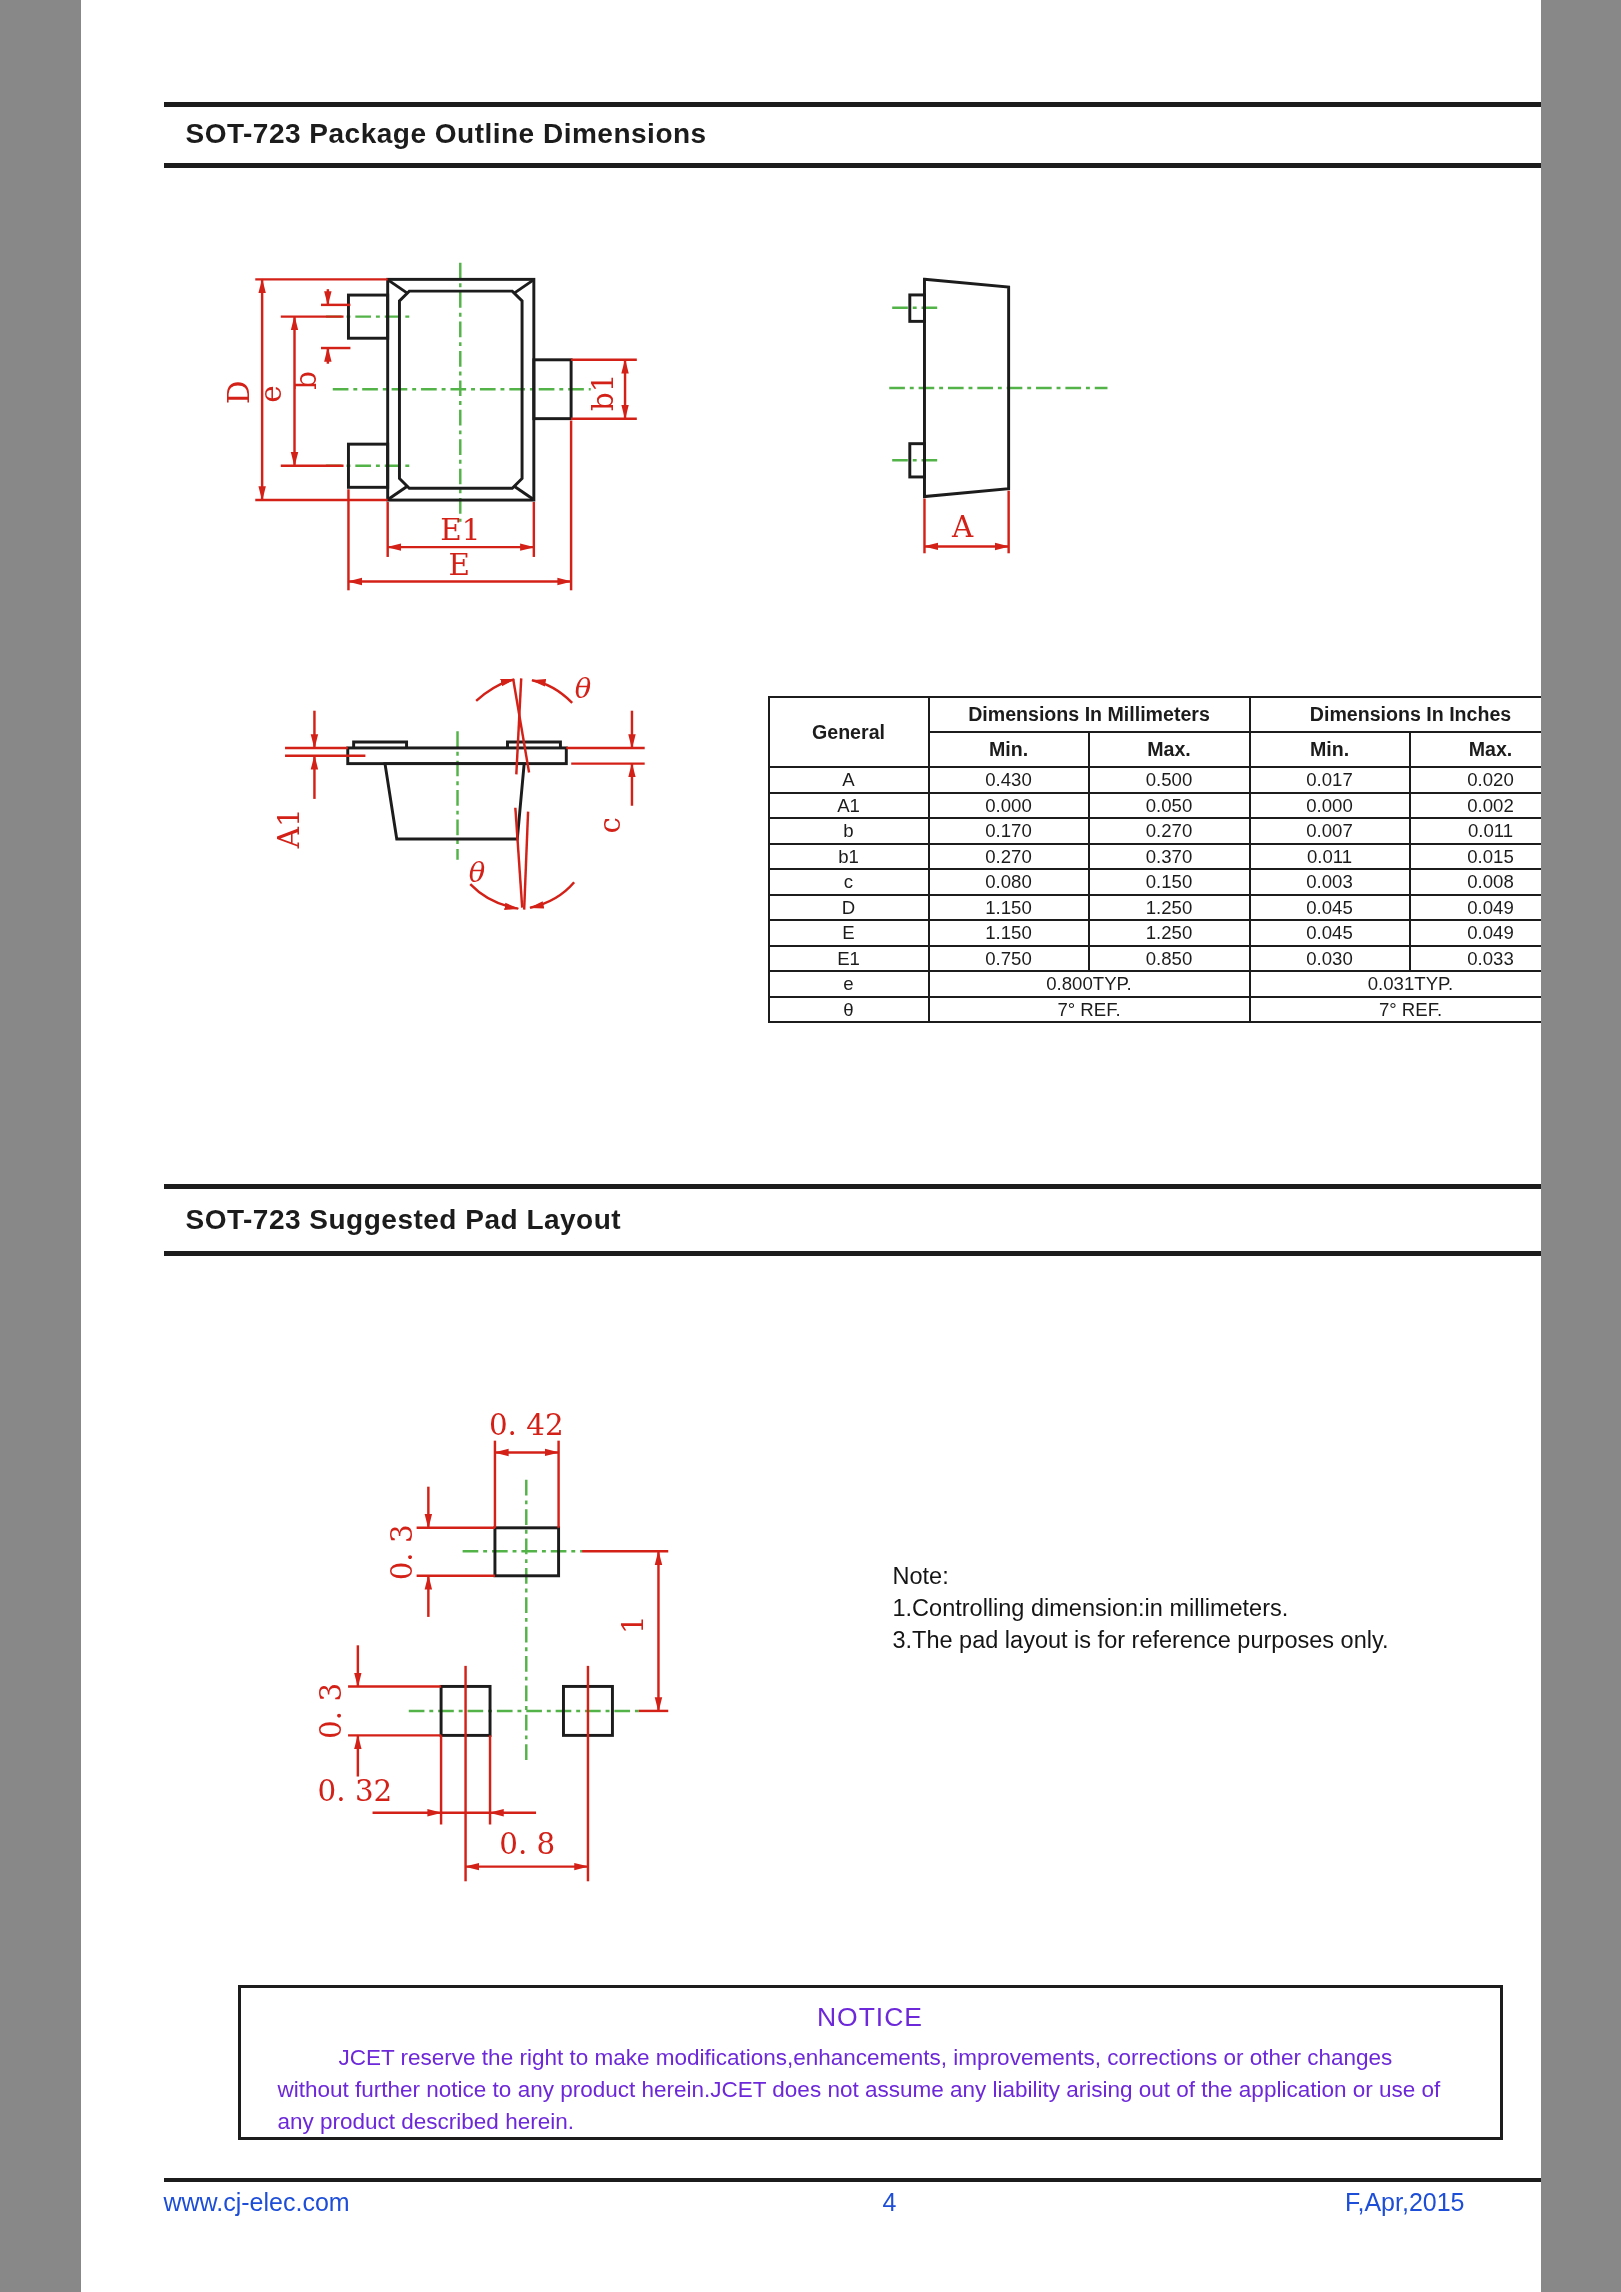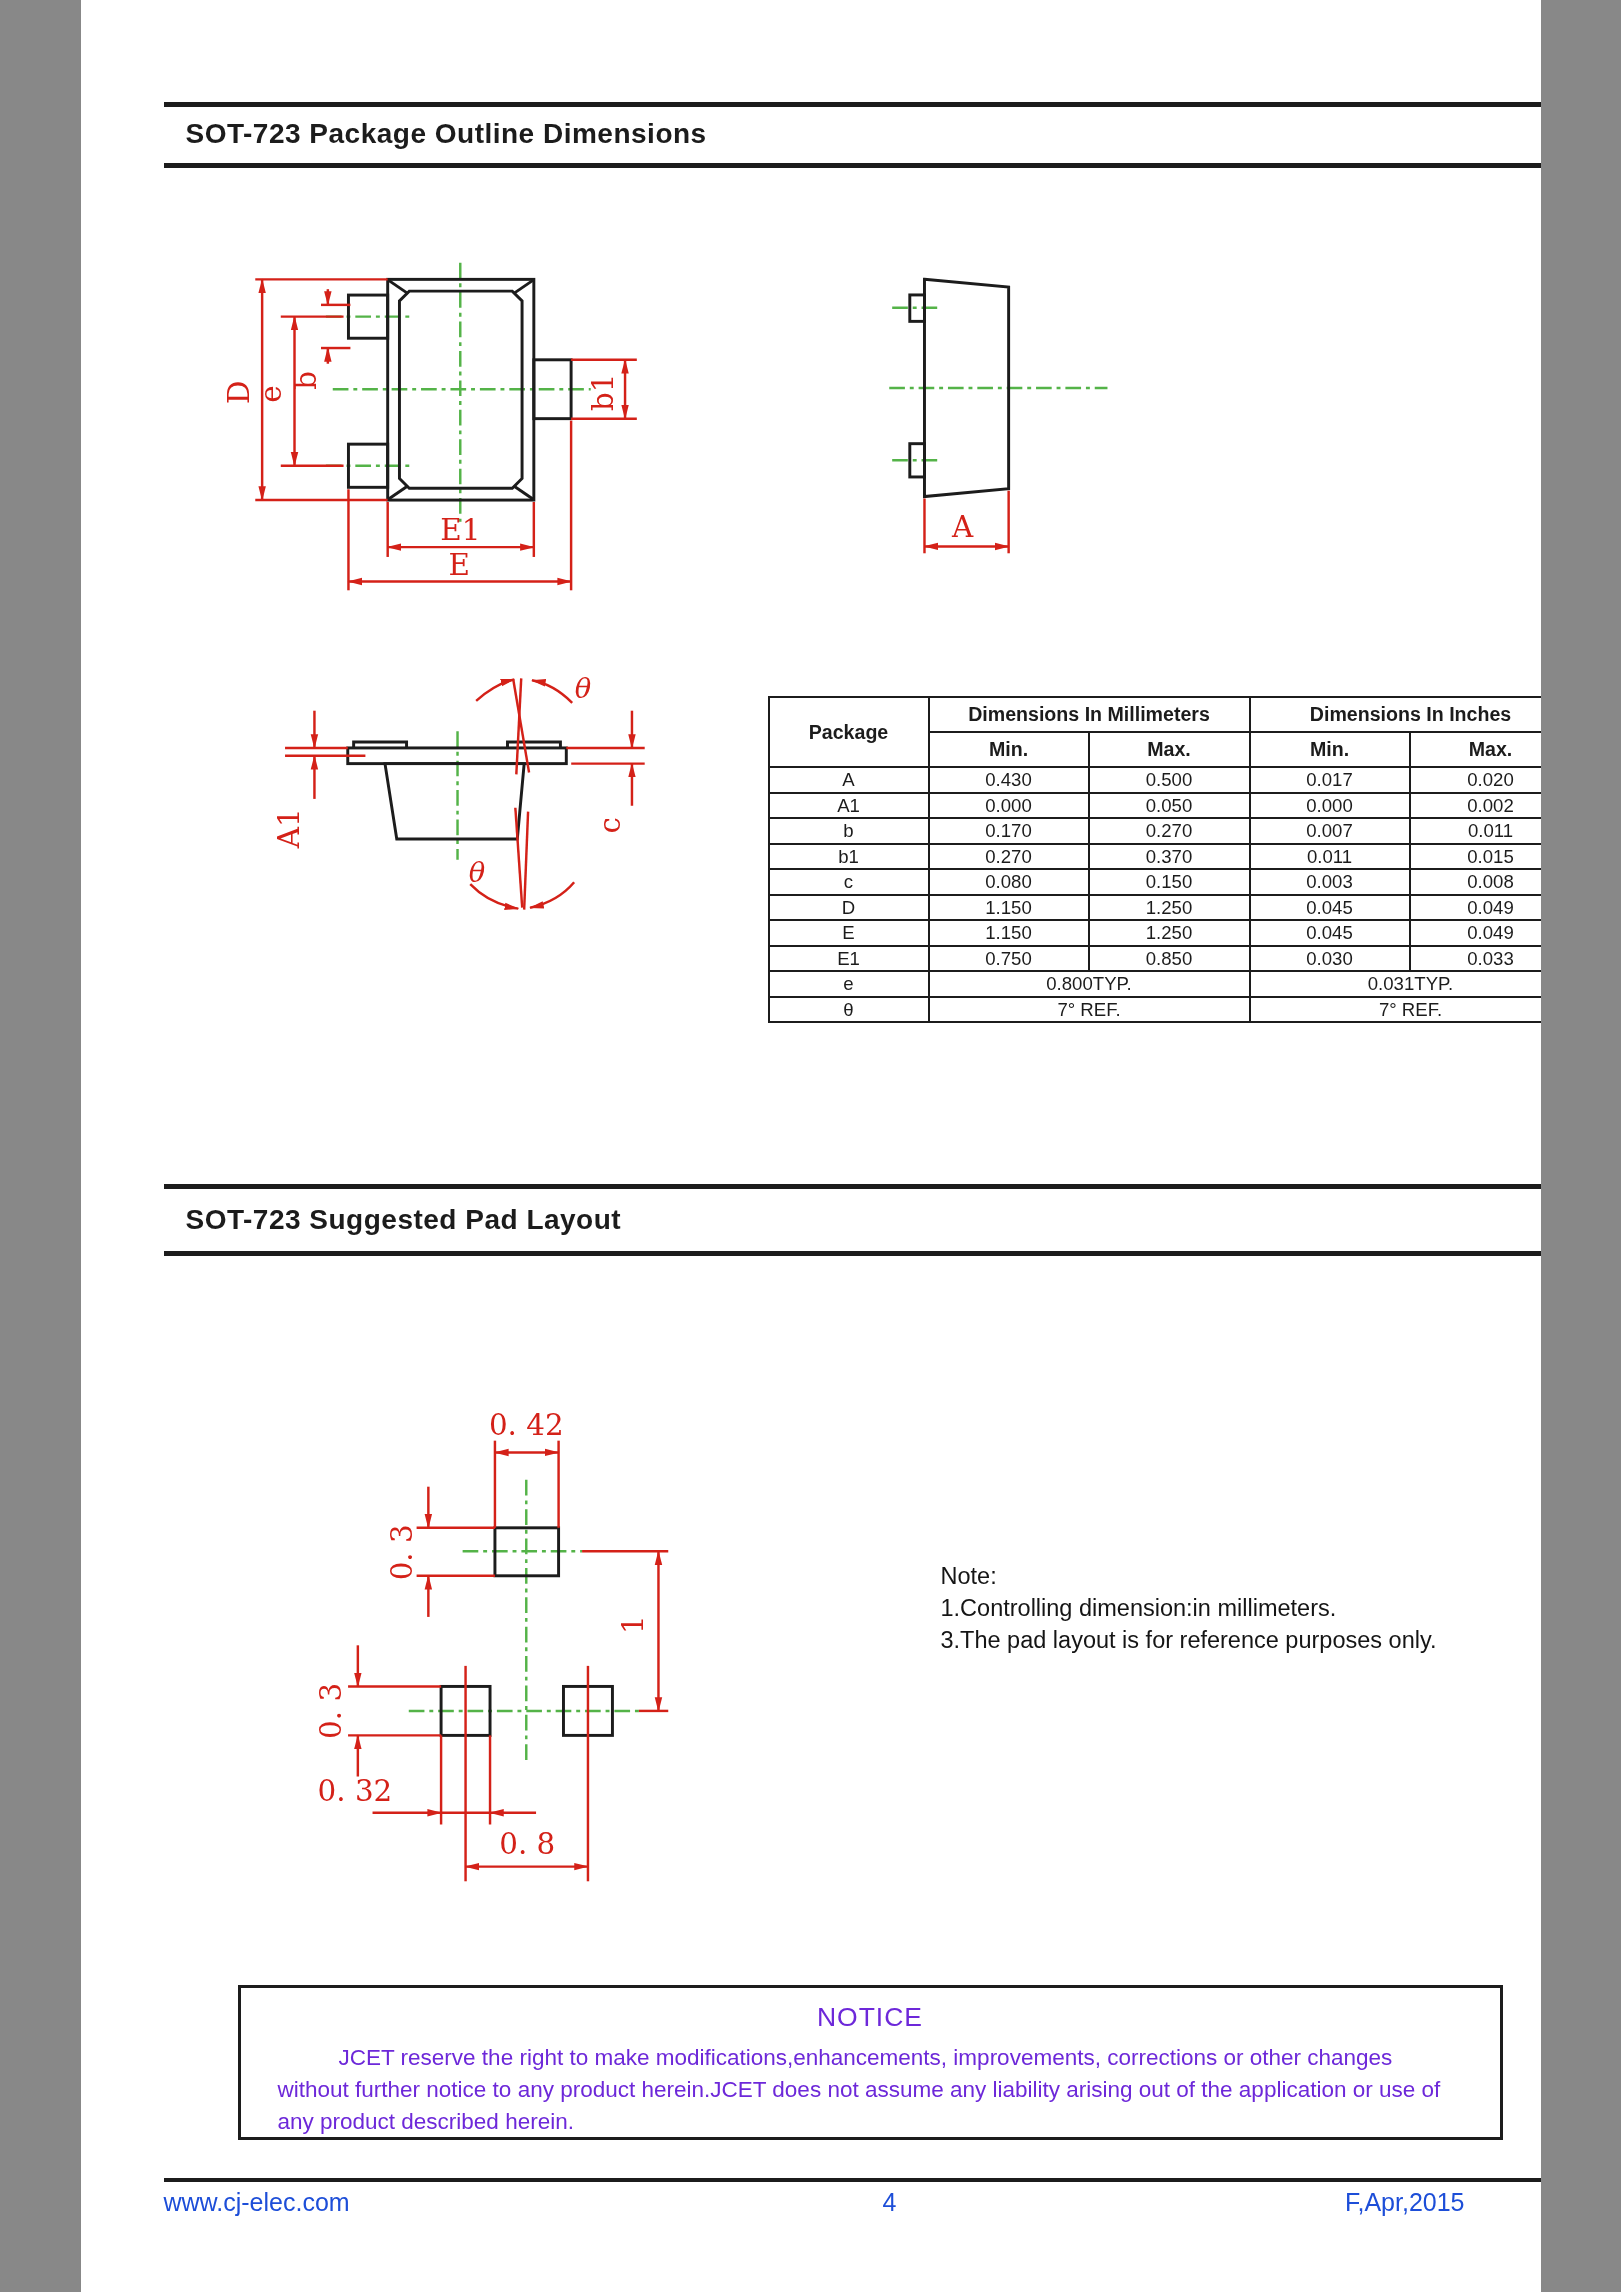--- a/index.html
+++ b/index.html
@@ -175,7 +175,7 @@
       </colgroup>
     <tbody>
         <tr class="hdr">
-      <td rowspan="2">Package</td>
+      <td rowspan="2">General</td>
       <td colspan="2">Dimensions In Millimeters</td>
       <td colspan="2">Dimensions In Inches</td>
     </tr>

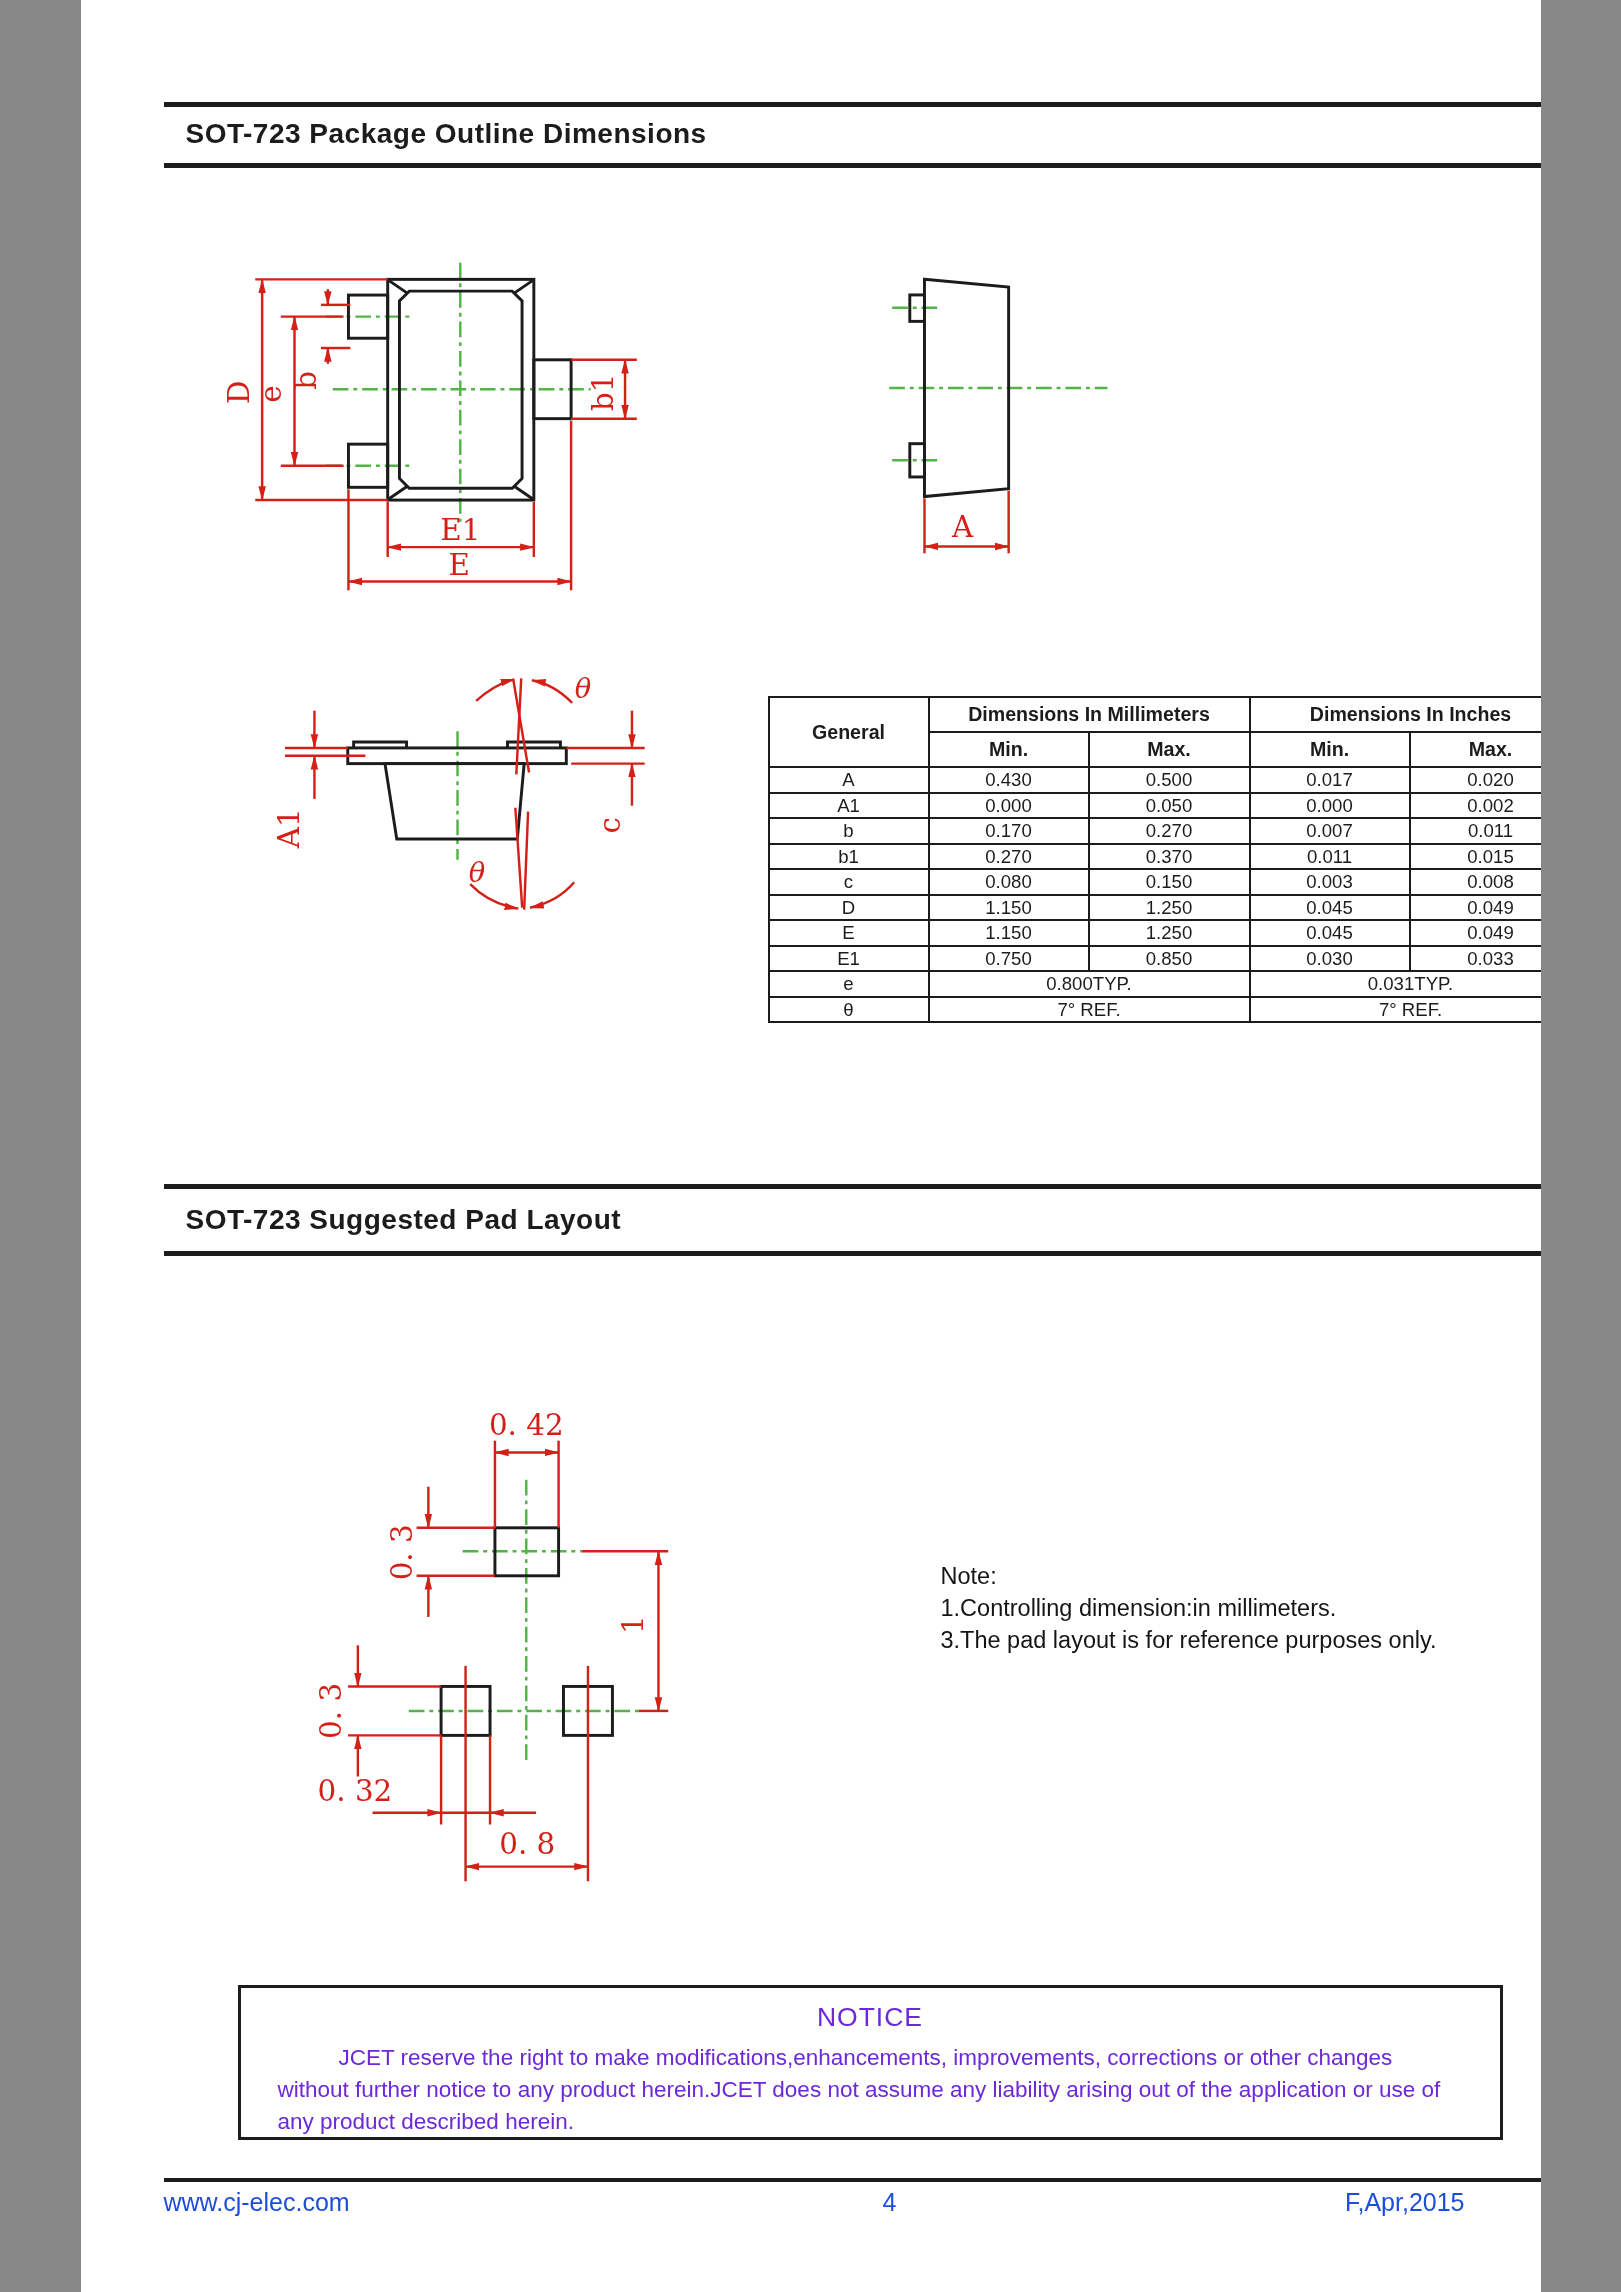--- a/index.html
+++ b/index.html
@@ -20,7 +20,7 @@
   .dims-table td{border:2px solid #1c1c1c;padding:0;height:23.5px;line-height:23.5px;}
   .dims-table tr.hdr td{font-weight:bold;font-size:19.6px;height:33px;line-height:33px;}
   .dims-table{border:2.9px solid #1c1c1c;}
-  .note-block{position:absolute;left:812px;top:1560px;font-size:23.5px;line-height:32px;color:#151515;margin-left:48px;}
+  .note-block{position:absolute;left:812px;top:1560px;font-size:23.5px;line-height:32px;color:#151515;}
   .notice-box{
     position:absolute;left:157px;top:1960px;width:1259px;height:149px;
     border:3.9px solid #1c1c1c;color:#6d28d9;margin-top:25px;

